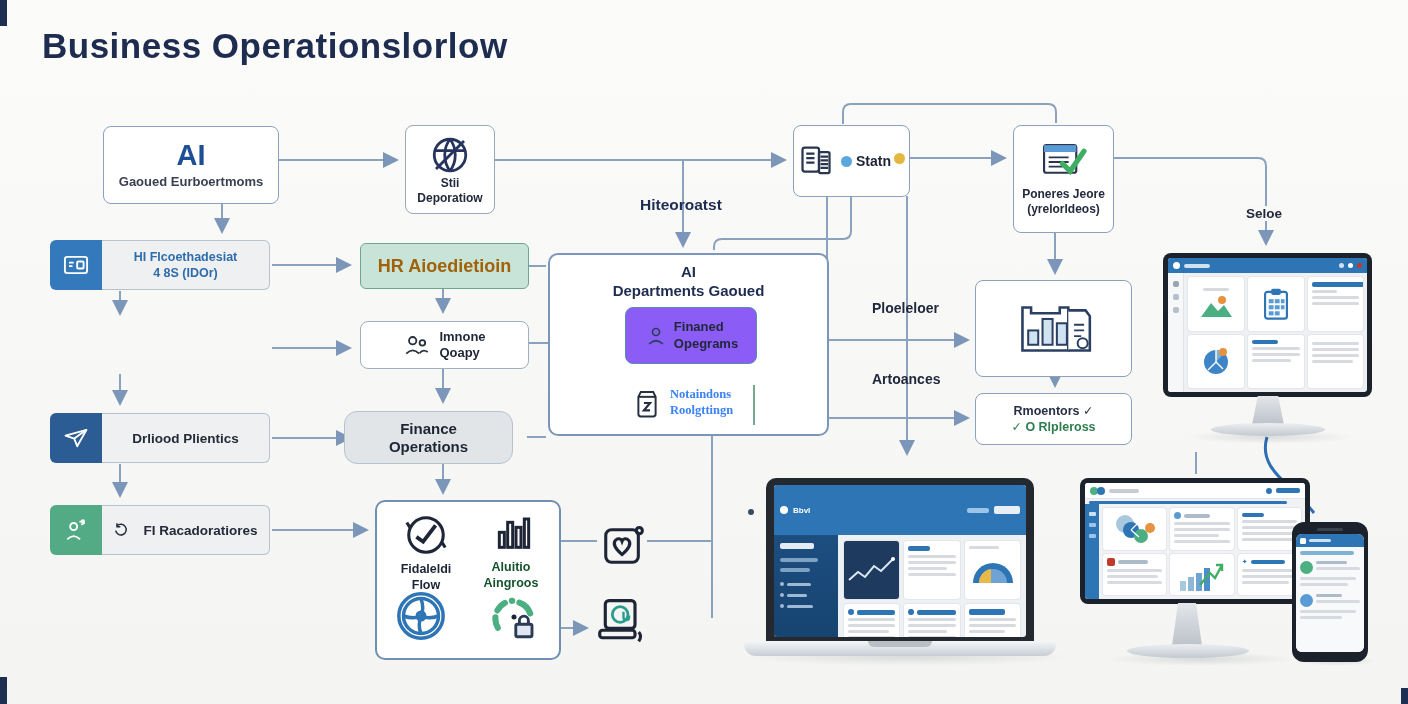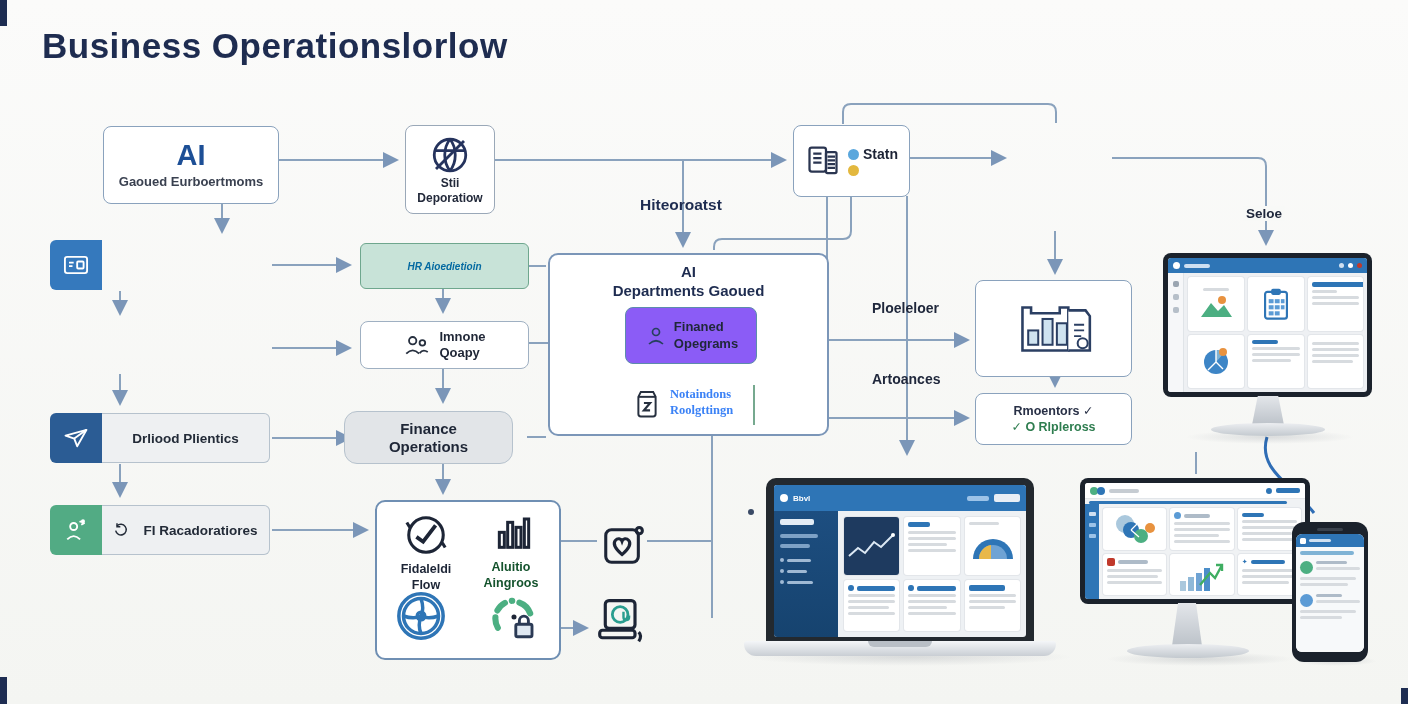--- a/index.html
+++ b/index.html
@@ -104,7 +104,7 @@
       <rect x="14" y="6" width="7" height="14" rx="1"></rect>
         <path d="M15 9 H20 M15 11.5 H20 M15 14 H20 M15 16.5 H20"></path>
     </svg>
-    <div style="display:flex;flex-direction:column;gap:3px;">
+    <div style="display:flex;flex-direction:row;gap:3px;">
       <div style="display:flex;align-items:center;gap:4px;">
         <span style="width:11px;height:11px;border-radius:50%;background:#5aa7dd;display:inline-block;"></span>
         <span style="font-size:14px;font-weight:800;color:#1c2335;">Statn</span>

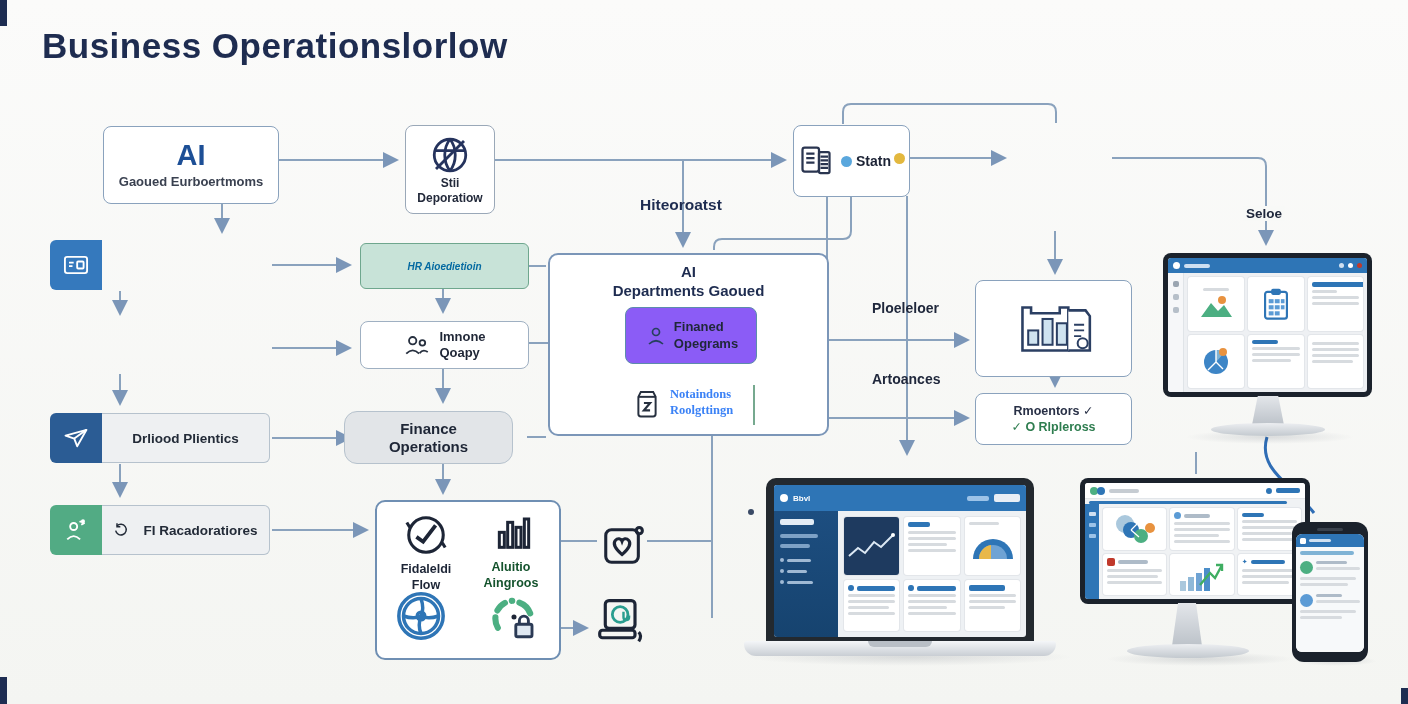--- a/index.html
+++ b/index.html
@@ -113,6 +113,18 @@
     </div>
   </div>
 
+  <div class="node" style="left:1013px;top:125px;width:99px;height:106px;flex-direction:column;gap:5px;">
+    <svg width="46" height="40" viewBox="0 0 30 26">
+      <rect x="2" y="2" width="21" height="18" rx="1.5" fill="#fff" stroke="#2a3550" stroke-width="1.4"></rect>
+      <rect x="2" y="2" width="21" height="4.5" fill="#5b9bd5"></rect>
+      <path d="M5 10 H18 M5 13 H18 M5 16 H14" stroke="#2a3550" stroke-width="1.2"></path>
+      <path d="M14 14 L19 19 L28 6" fill="none" stroke="#3fae62" stroke-width="3.4" stroke-linecap="round"></path>
+    </svg>
+    <div style="font-size:12px;font-weight:700;color:#232a3c;line-height:1.25;text-align:center;">
+      <div>Poneres Jeore</div>
+      <div>(yrelorldeos)</div>
+    </div>
+  </div>
 
   <div class="lbl" style="left:1243px;top:206px;font-size:13.5px;background:#f8f9f7;padding:0 3px;">Seloe</div>
 

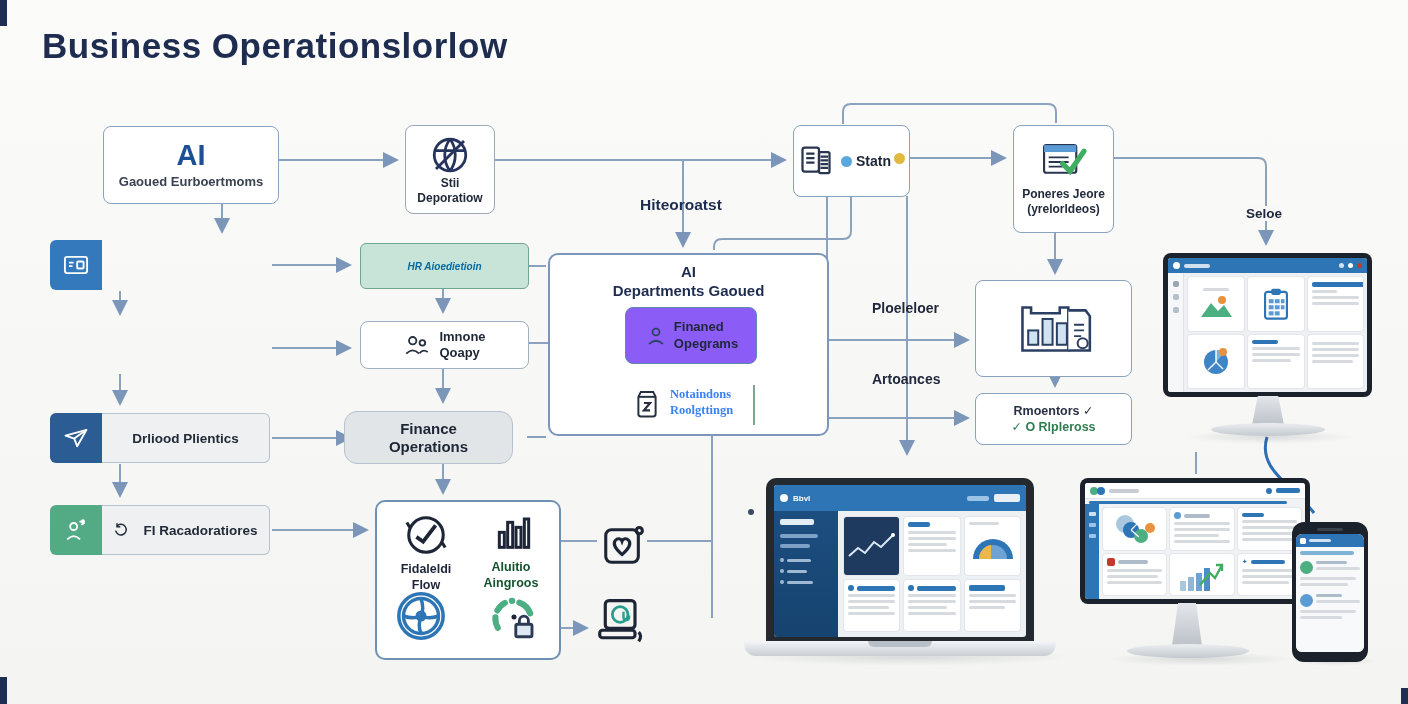--- a/index.html
+++ b/index.html
@@ -136,6 +136,10 @@
           <rect x="13" y="9" width="5.5" height="6" rx="0.8"></rect>
         </svg>
     </div>
+    <div class="bd" style="color:#2e6cab;font-size:12.5px;line-height:1.3;">
+      <div>HI Flcoethadesiat</div>
+      <div>4 8S (IDOr)</div>
+    </div>
   </div>
 
 

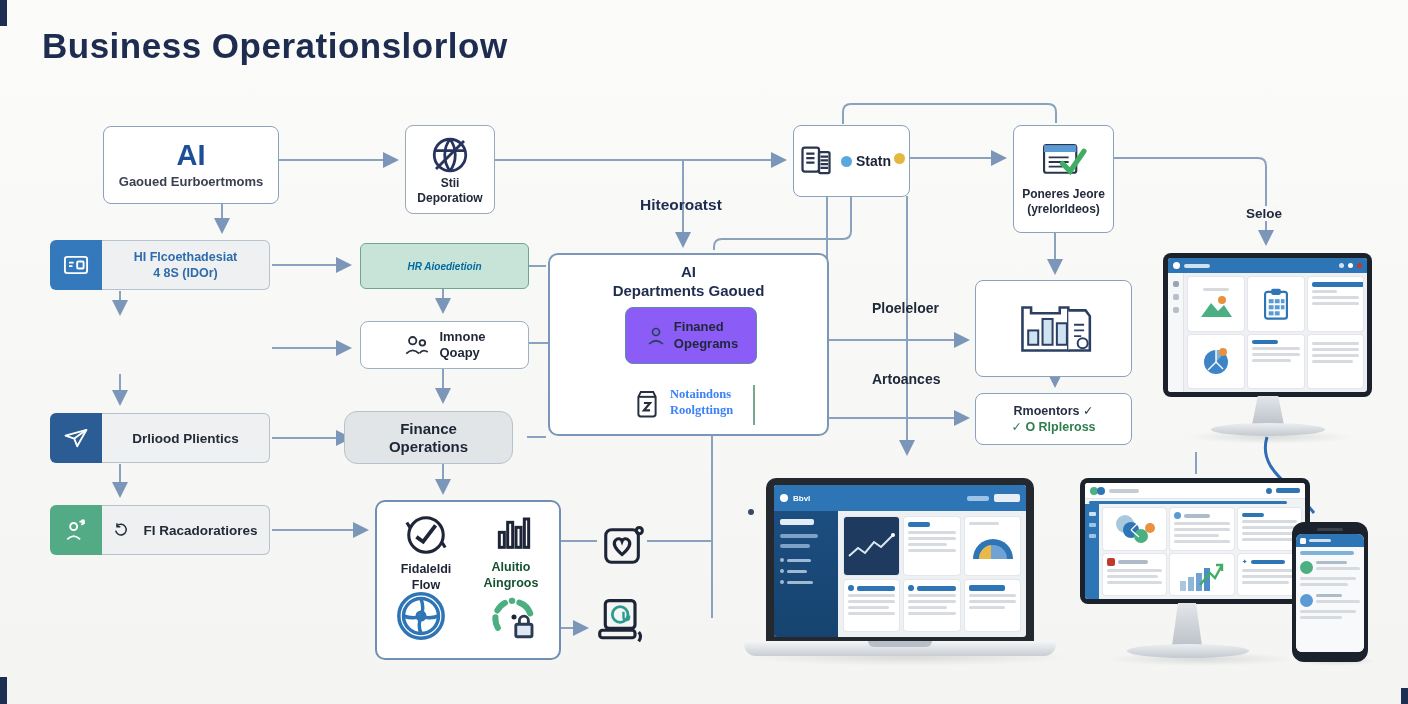--- a/index.html
+++ b/index.html
@@ -174,7 +174,7 @@
   </div>
 
   <div class="node" style="left:360px;top:243px;width:167px;height:44px;background:#c8e3d8;border-color:#6fa78e;border-radius:6px;">
-    <span style="font-size:10px;font-weight:800;color:#0369a1;font-style:italic;">HR Aioedietioin</span>
+    <span style="font-size:18px;font-weight:800;color:#a16207;">HR Aioedietioin</span>
   </div>
 
   <div class="node" style="left:360px;top:321px;width:167px;height:46px;border-color:#9fb0c2;gap:8px;">

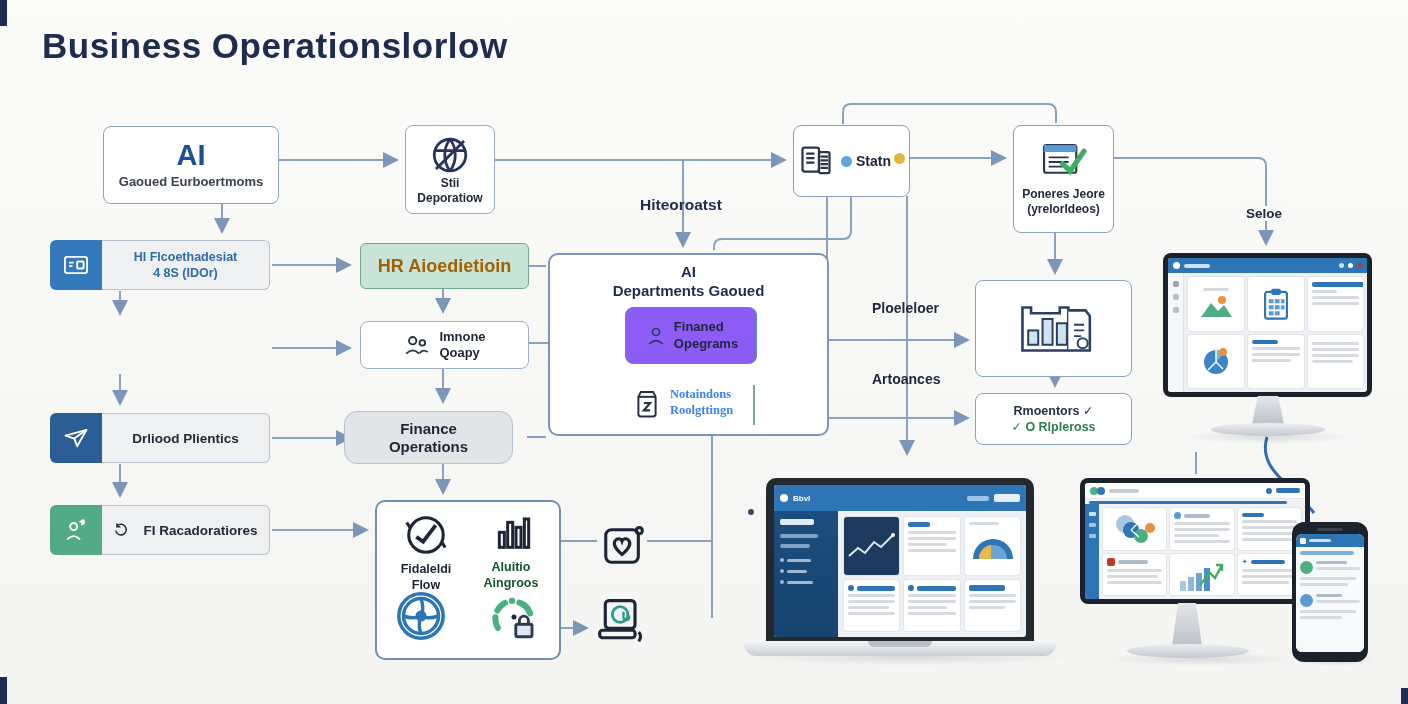--- a/index.html
+++ b/index.html
@@ -313,7 +313,7 @@
   <div class="shadow" style="left:744px;top:648px;width:330px;height:18px;"></div>
   <div class="abs" style="left:766px;top:478px;width:268px;height:164px;background:#23292f;border-radius:10px 10px 0 0;padding:7px 8px 5px 8px;box-sizing:border-box;z-index:2;">
     <div style="width:100%;height:100%;background:#eef1f4;border-radius:3px;overflow:hidden;display:flex;flex-direction:column;">
-      <div style="height:18px;background:#2e75b6;display:flex;align-items:center;padding:4px 6px;gap:5px;flex:none;">
+      <div style="height:18px;background:#2e75b6;display:flex;align-items:center;padding:16px 6px;gap:5px;flex:none;">
         <span style="width:8px;height:8px;border-radius:50%;background:#fff;"></span>
         <span style="color:#fff;font-size:8px;font-weight:700;">Bbvl</span>
         <span style="margin-left:auto;width:22px;height:5px;background:#9cc3e8;border-radius:2px;"></span>

